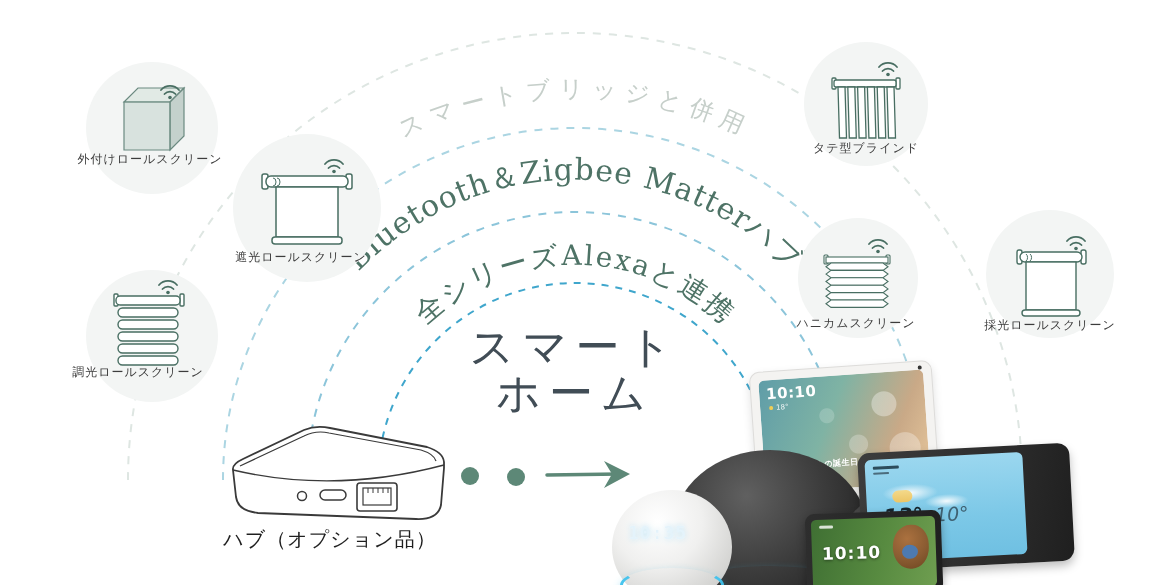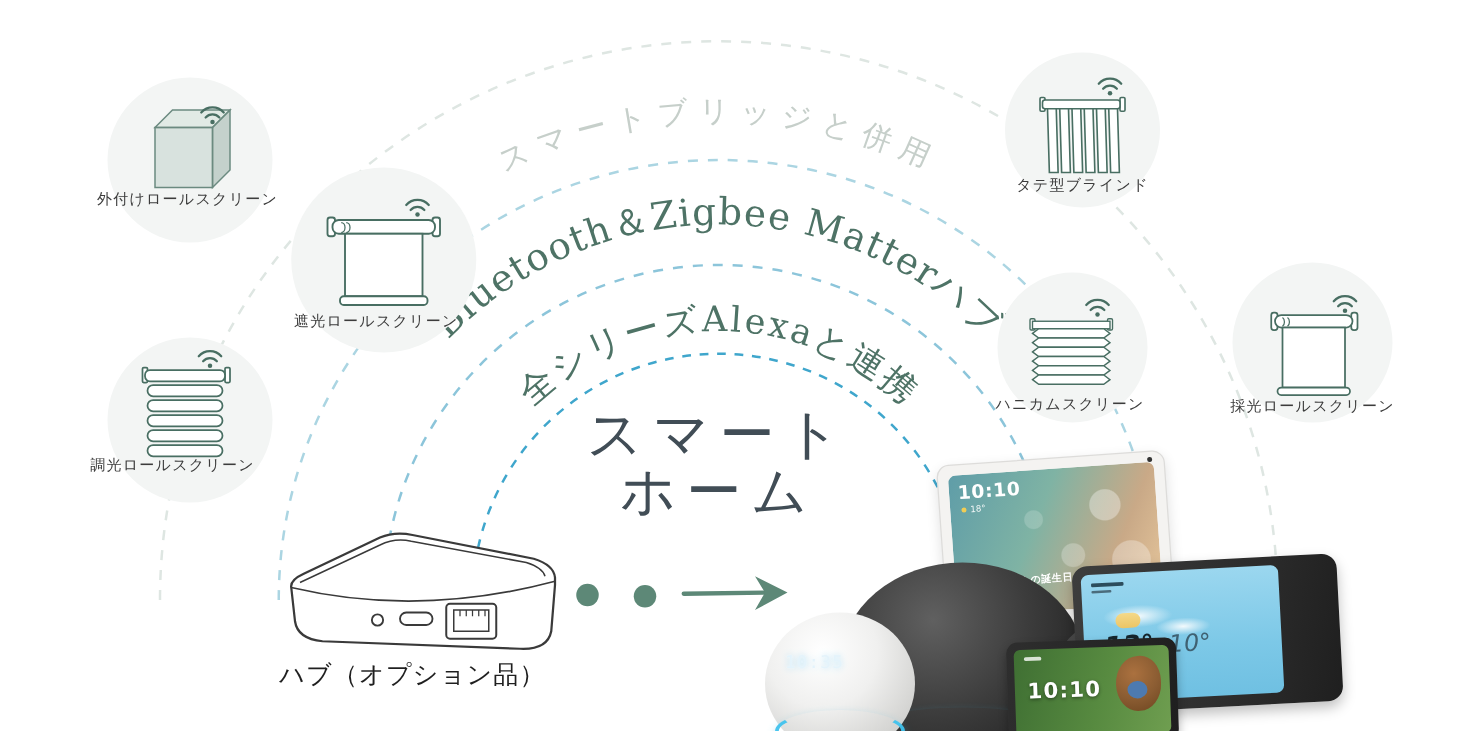--- a/index.html
+++ b/index.html
@@ -40,7 +40,7 @@
   .echo-big{left:672px;top:450px;width:196px;height:164px;z-index:3;}
   .dot-small{left:842px;top:496px;width:92px;height:98px;z-index:3;}
   .led-time{position:absolute;left:16px;top:32px;font-family:"DejaVu Sans Mono","Liberation Mono",monospace;
-      font-size:14px;color:#e4f3fb;text-shadow:0 0 6px #a6dcf4,0 0 2px #ffffff;letter-spacing:1px;}
+      font-size:18px;color:#e4f3fb;text-shadow:0 0 6px #a6dcf4,0 0 2px #ffffff;letter-spacing:1px;}
   .led-ring{position:absolute;left:7%;right:7%;bottom:2px;height:28px;border-radius:50%;
       border:3px solid rgba(64,194,238,.95);border-top-color:transparent;
       box-shadow:0 4px 8px rgba(64,194,238,.45);}

